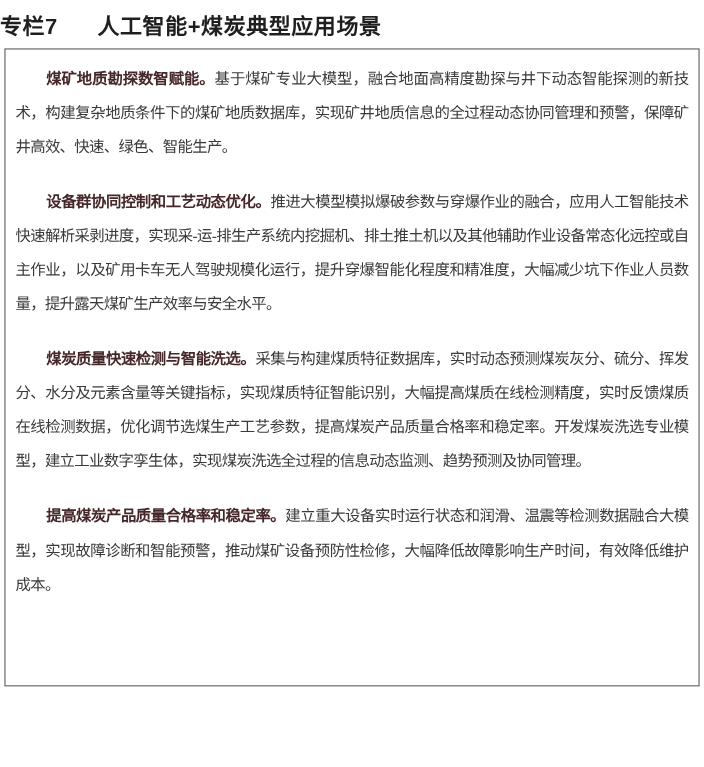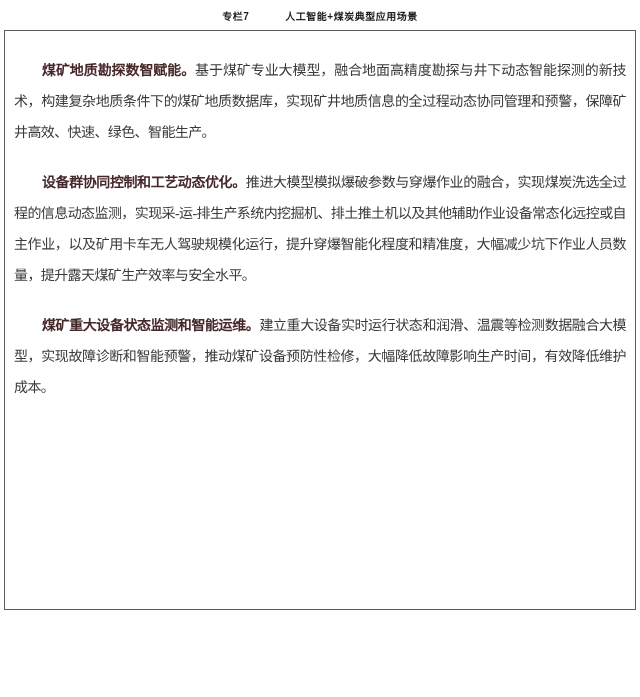--- a/index.html
+++ b/index.html
@@ -17,10 +17,10 @@
   }
   .doc-title{
     margin:8px 0 7px;
-    text-align:center;
+    text-align:left;
     font-family:"Liberation Sans","DejaVu Sans",sans-serif;
     font-weight:700;
-    font-size:10px;
+    font-size:20px;
     color:var(--ink-title);
     letter-spacing:0.5px;
     white-space:nowrap;

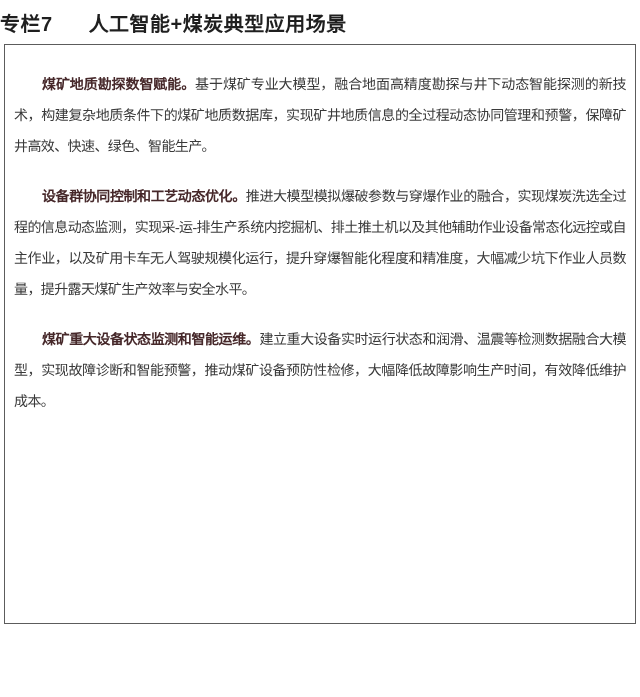--- a/index.html
+++ b/index.html
@@ -35,7 +35,7 @@
     height:580px;
     border:1.5px solid var(--panel-border);
     background:var(--page-bg);
-    padding:24px 9px 8px 9px;
+    padding:12px 9px 8px 9px;
     overflow:hidden;
   }
   .panel p{

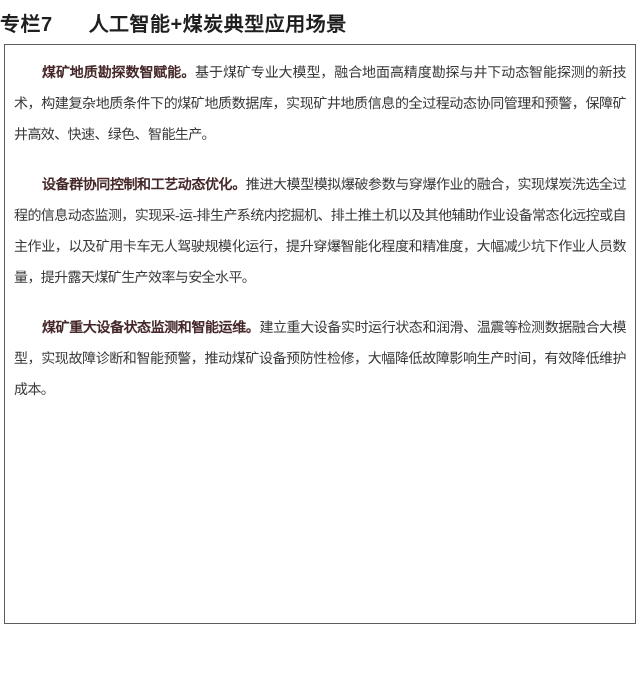--- a/index.html
+++ b/index.html
@@ -66,7 +66,7 @@
   <p><span class="lead">煤矿地质勘探数智赋能。</span><span>基于煤矿专业大模型，融合地面高精度勘探与井下动态智能探测的新技术，构建复杂地质条件下的煤矿地质数据库，实现矿井地质信息的全过程动态协同管理和预警，保障矿井高效、快速、绿色、智能生产。</span></p>
 
 
-  <p><span class="lead">设备群协同控制和工艺动态优化。</span><span>推进大模型模拟爆破参数与穿爆作业的融合，实现煤炭洗选全过程的信息动态监测，实现采-运-排生产系统内挖掘机、排土推土机以及其他辅助作业设备常态化远控或自主作业，以及矿用卡车无人驾驶规模化运行，提升穿爆智能化程度和精准度，大幅减少坑下作业人员数量，提升露天煤矿生产效率与安全水平。</span></p>
+  <p><span class="lead">设备群协同控制和工艺动态优化。</span><span>推进大模型模拟爆破参数与穿爆作业的融合，应用人工智能技术快速解析采剥进度，实现采-运-排生产系统内挖掘机、排土推土机以及其他辅助作业设备常态化远控或自主作业，以及矿用卡车无人驾驶规模化运行，提升穿爆智能化程度和精准度，大幅减少坑下作业人员数量，提升露天煤矿生产效率与安全水平。</span></p>
 
 
   <p><span class="lead">煤矿重大设备状态监测和智能运维。</span><span>建立重大设备实时运行状态和润滑、温震等检测数据融合大模型，实现故障诊断和智能预警，推动煤矿设备预防性检修，大幅降低故障影响生产时间，有效降低维护成本。</span></p>

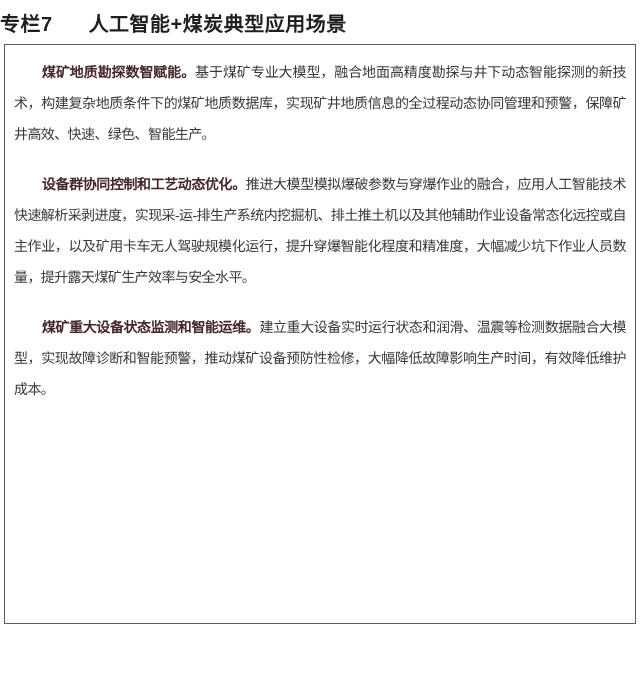--- a/index.html
+++ b/index.html
@@ -68,6 +68,7 @@
 
   <p><span class="lead">设备群协同控制和工艺动态优化。</span><span>推进大模型模拟爆破参数与穿爆作业的融合，应用人工智能技术快速解析采剥进度，实现采-运-排生产系统内挖掘机、排土推土机以及其他辅助作业设备常态化远控或自主作业，以及矿用卡车无人驾驶规模化运行，提升穿爆智能化程度和精准度，大幅减少坑下作业人员数量，提升露天煤矿生产效率与安全水平。</span></p>
 
+  <p><span class="lead">煤炭质量快速检测与智能洗选。</span><span>采集与构建煤质特征数据库，实时动态预测煤炭灰分、硫分、挥发分、水分及元素含量等关键指标，实现煤质特征智能识别，大幅提高煤质在线检测精度，实时反馈煤质在线检测数据，优化调节选煤生产工艺参数，提高煤炭产品质量合格率和稳定率。开发煤炭洗选专业模型，建立工业数字孪生体，实现煤炭洗选全过程的信息动态监测、趋势预测及协同管理。</span></p>
 
   <p><span class="lead">煤矿重大设备状态监测和智能运维。</span><span>建立重大设备实时运行状态和润滑、温震等检测数据融合大模型，实现故障诊断和智能预警，推动煤矿设备预防性检修，大幅降低故障影响生产时间，有效降低维护成本。</span></p>
 </div>

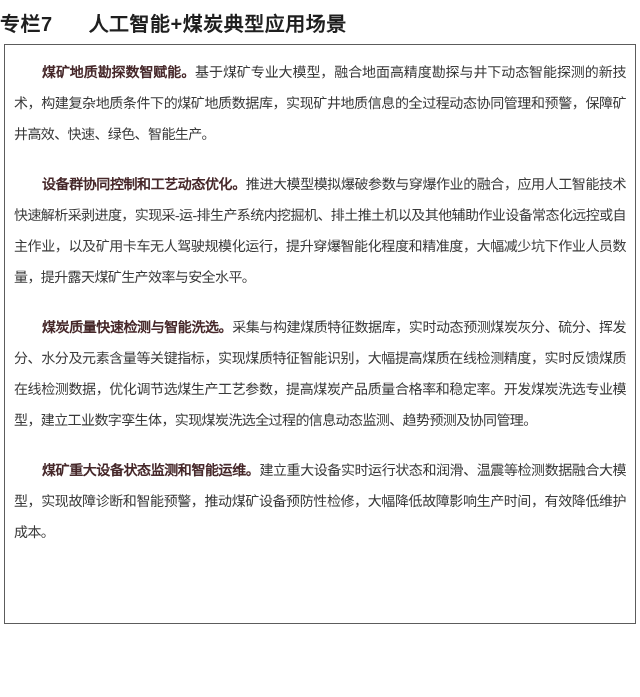--- a/index.html
+++ b/index.html
@@ -70,7 +70,7 @@
 
   <p><span class="lead">煤炭质量快速检测与智能洗选。</span><span>采集与构建煤质特征数据库，实时动态预测煤炭灰分、硫分、挥发分、水分及元素含量等关键指标，实现煤质特征智能识别，大幅提高煤质在线检测精度，实时反馈煤质在线检测数据，优化调节选煤生产工艺参数，提高煤炭产品质量合格率和稳定率。开发煤炭洗选专业模型，建立工业数字孪生体，实现煤炭洗选全过程的信息动态监测、趋势预测及协同管理。</span></p>
 
-  <p><span class="lead">煤矿重大设备状态监测和智能运维。</span><span>建立重大设备实时运行状态和润滑、温震等检测数据融合大模型，实现故障诊断和智能预警，推动煤矿设备预防性检修，大幅降低故障影响生产时间，有效降低维护成本。</span></p>
+  <p><span class="lead">提高煤炭产品质量合格率和稳定率。</span><span>建立重大设备实时运行状态和润滑、温震等检测数据融合大模型，实现故障诊断和智能预警，推动煤矿设备预防性检修，大幅降低故障影响生产时间，有效降低维护成本。</span></p>
 </div>
 
 </body></html>

